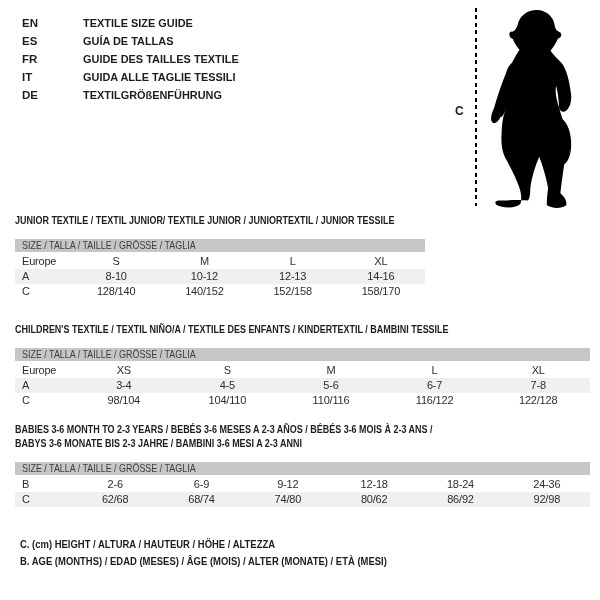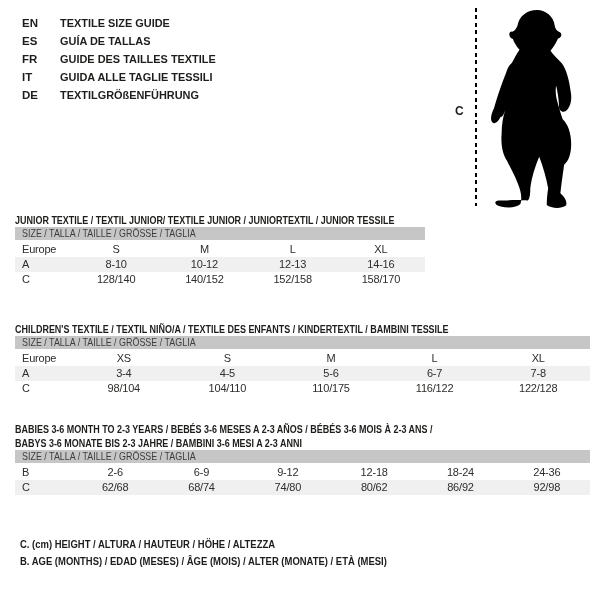--- a/index.html
+++ b/index.html
@@ -8,7 +8,7 @@
 
   
   .lang-list{position:absolute;left:22px;top:14px;font-weight:bold;font-size:11.5px;}
-  .lang-row{display:flex;line-height:18px;}
+  .lang-row{display:flex;line-height:18px;gap:23px;}
   .lang-code{width:38px;display:inline-block;}
   .lang-label{display:inline-block;white-space:nowrap;transform:scaleX(0.95);transform-origin:0 50%;}
 

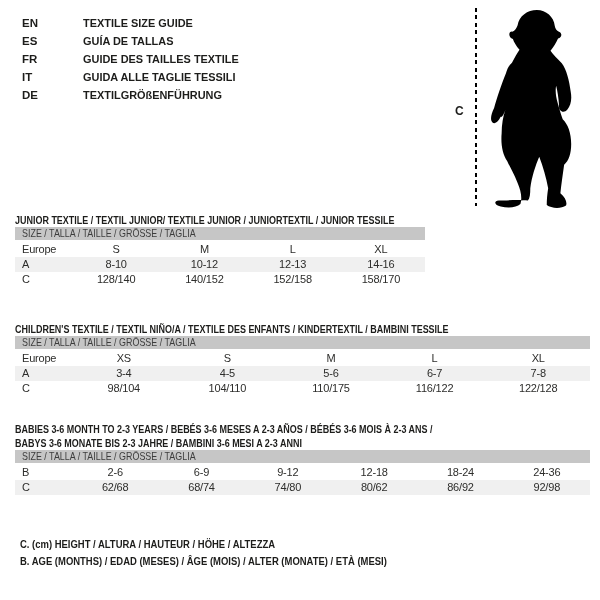--- a/index.html
+++ b/index.html
@@ -22,7 +22,7 @@
   .size-section{position:absolute;left:15px;}
   .title-line{display:block;line-height:14px;font-weight:bold;font-size:11.5px;}
   .title-line>span{display:inline-block;white-space:nowrap;transform:scaleX(0.78);transform-origin:0 50%;}
-  .tbl{}
+  .tbl{margin-top:12px;}
   .tbl-header{height:13px;line-height:13px;background:var(--hdr-bg,#c6c6c6);color:var(--hdr-tx,#3d3d3d);
               font-size:10.5px;padding-left:7px;margin-bottom:2px;}
   .tbl-header>span{display:inline-block;white-space:nowrap;transform:scaleX(0.85);transform-origin:0 50%;}

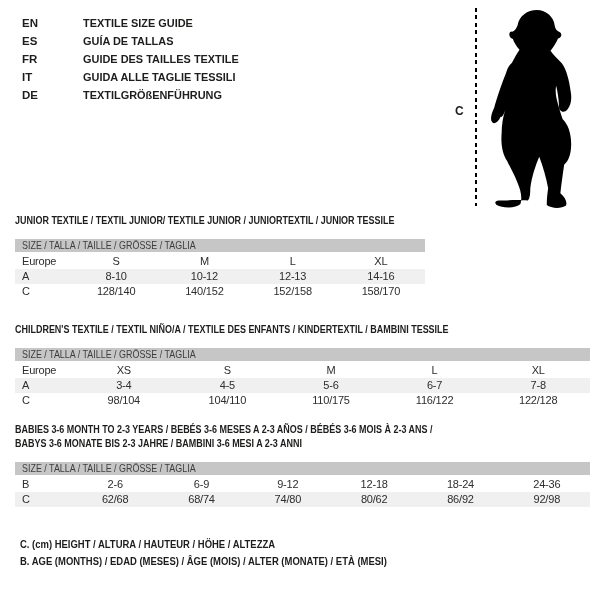--- a/index.html
+++ b/index.html
@@ -159,7 +159,7 @@
             <span class="row-label">C</span>
             <span class="cell">98/104</span>
             <span class="cell">104/110</span>
-            <span class="cell">110/175</span>
+            <span class="cell">110/116</span>
             <span class="cell">116/122</span>
             <span class="cell">122/128</span>
           </div>

